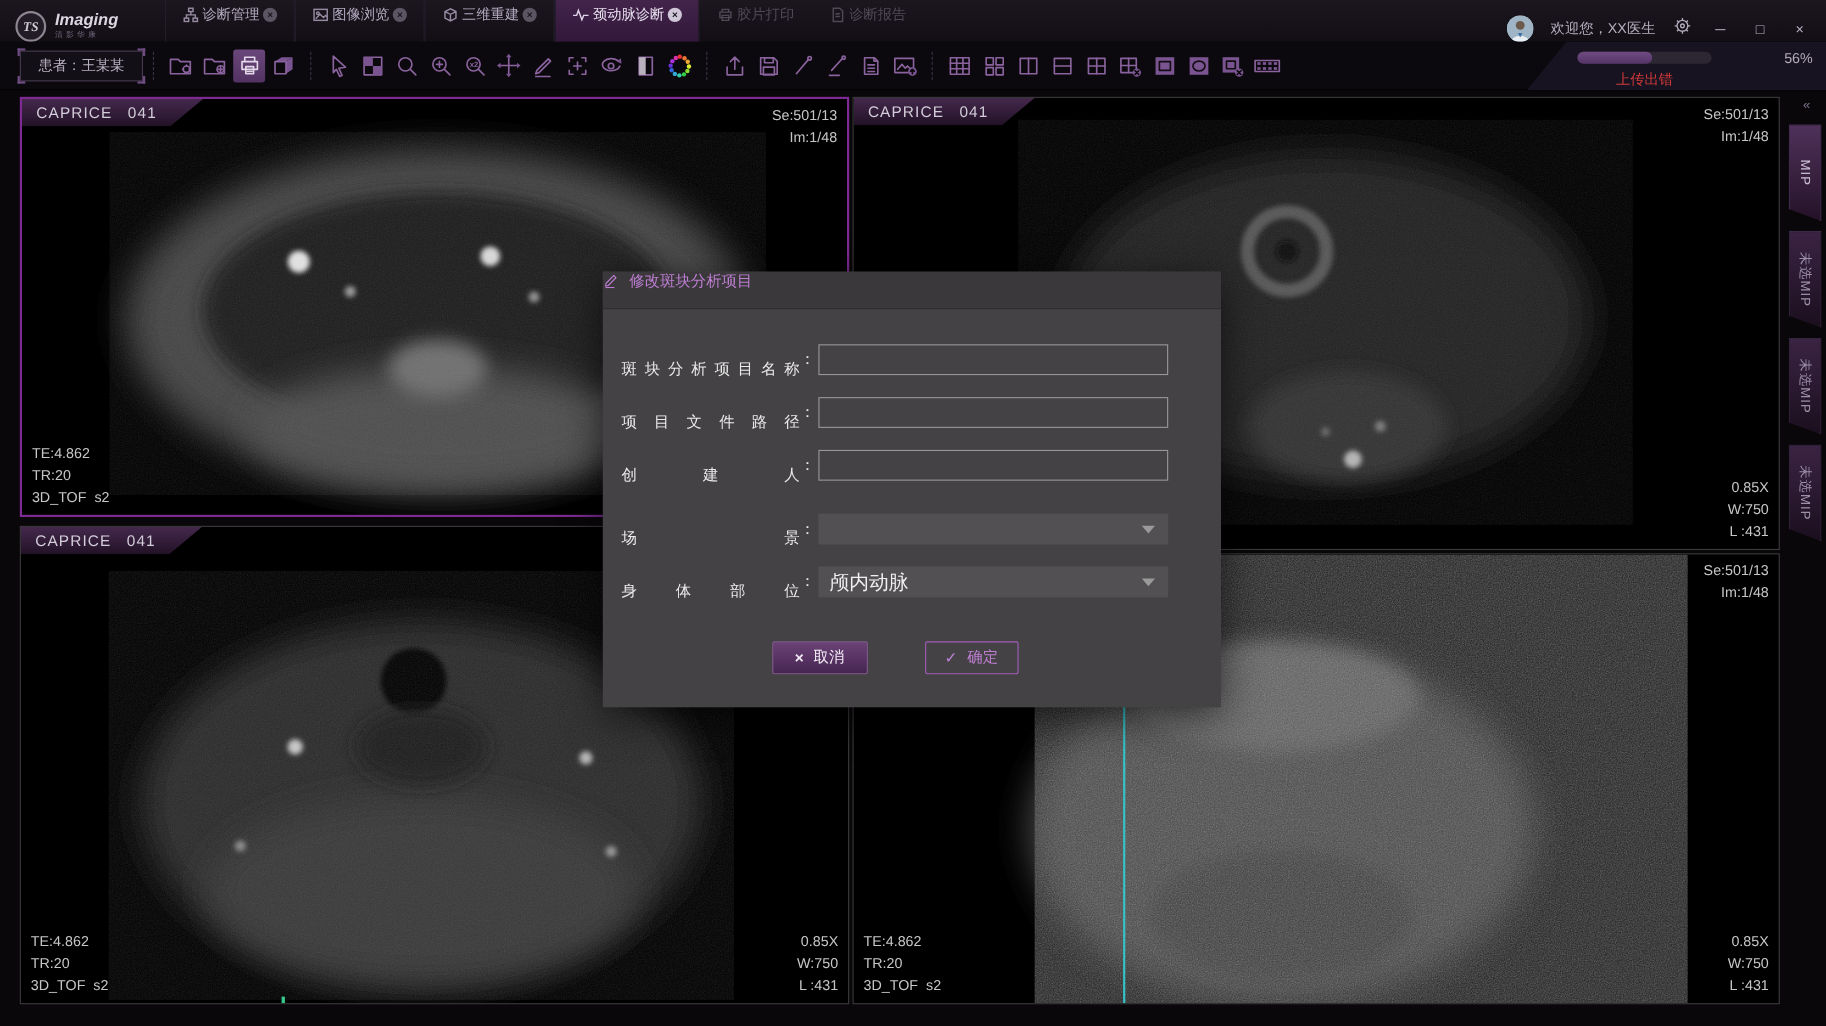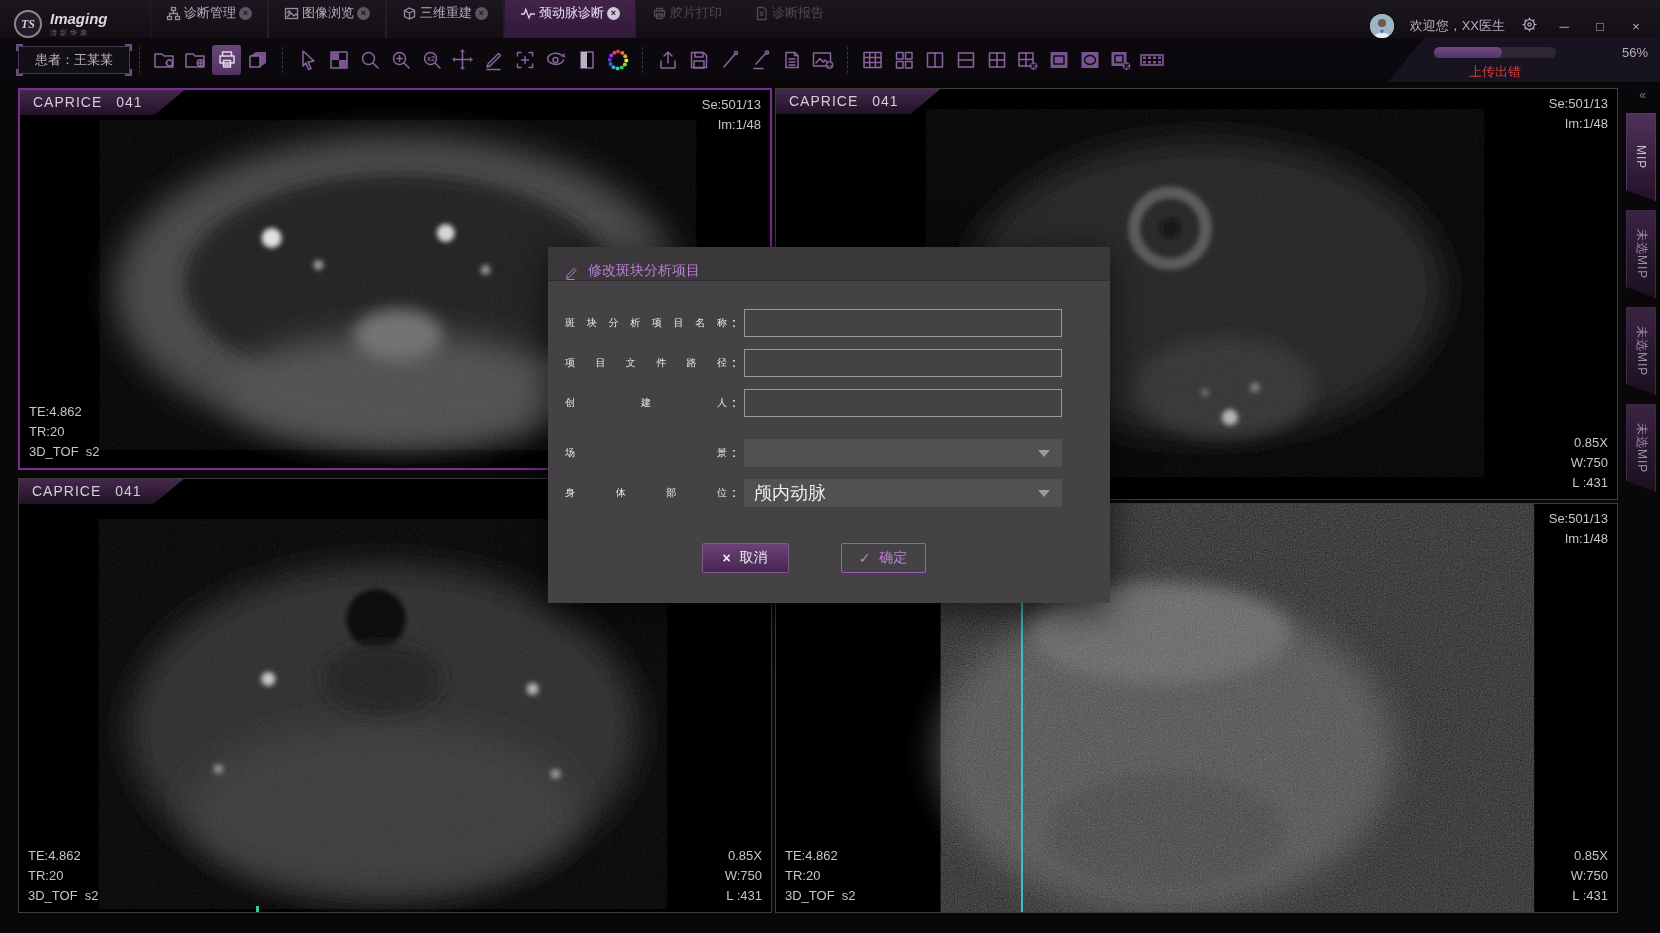--- a/index.html
+++ b/index.html
@@ -93,7 +93,7 @@
   
   .dialog { position:absolute; left:548px; top:247px; width:562px; background:#454245;
     box-shadow:0 8px 36px rgba(0,0,0,.65); }
-  .dlg-header { height:34px; display:flex; align-items:flex-end; gap:9px; padding-left:16px;
+  .dlg-header { height:34px; display:flex; align-items:flex-start; gap:9px; padding-left:0;
     background:#3b383b; border-bottom:1px solid #2f2d2f; color:#bd7ed2; font-size:14px; }
   .dlg-body { padding:28px 48px 30px 17px; }
   .dlg-row { display:flex; align-items:center; margin-bottom:12px; }

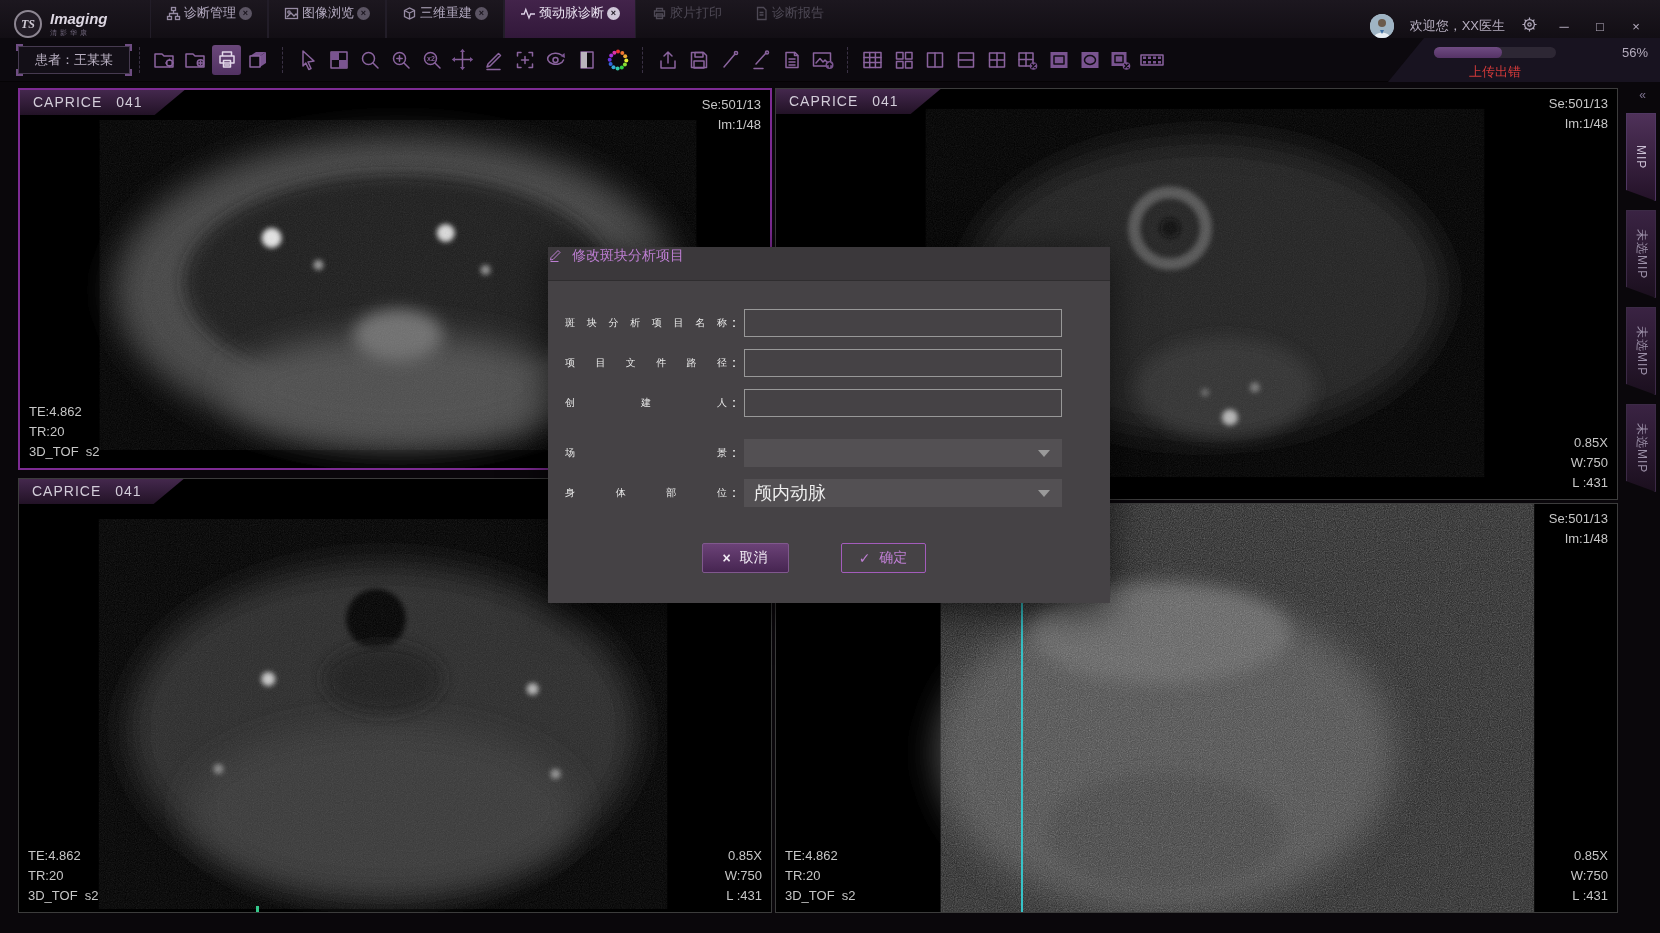--- a/index.html
+++ b/index.html
@@ -97,8 +97,8 @@
     background:#3b383b; border-bottom:1px solid #2f2d2f; color:#bd7ed2; font-size:14px; }
   .dlg-body { padding:28px 48px 30px 17px; }
   .dlg-row { display:flex; align-items:center; margin-bottom:12px; }
-  .dlg-label { display:inline-block; width:162px; color:#eaeaea; font-size:10px;
-    text-align:justify; text-align-last:justify; }
+  .dlg-label { display:inline-block; width:162px; color:#eaeaea; font-size:14px;
+    text-align:justify; text-align-last:justify;margin-top:18px; }
   .dlg-colon { color:#eaeaea; font-size:14px; width:17px; }
   .dlg-input { flex:1; height:28px; border:1px solid #989898; background:transparent;
     color:#eee; font-size:14px; padding:0 8px; outline:none; }

